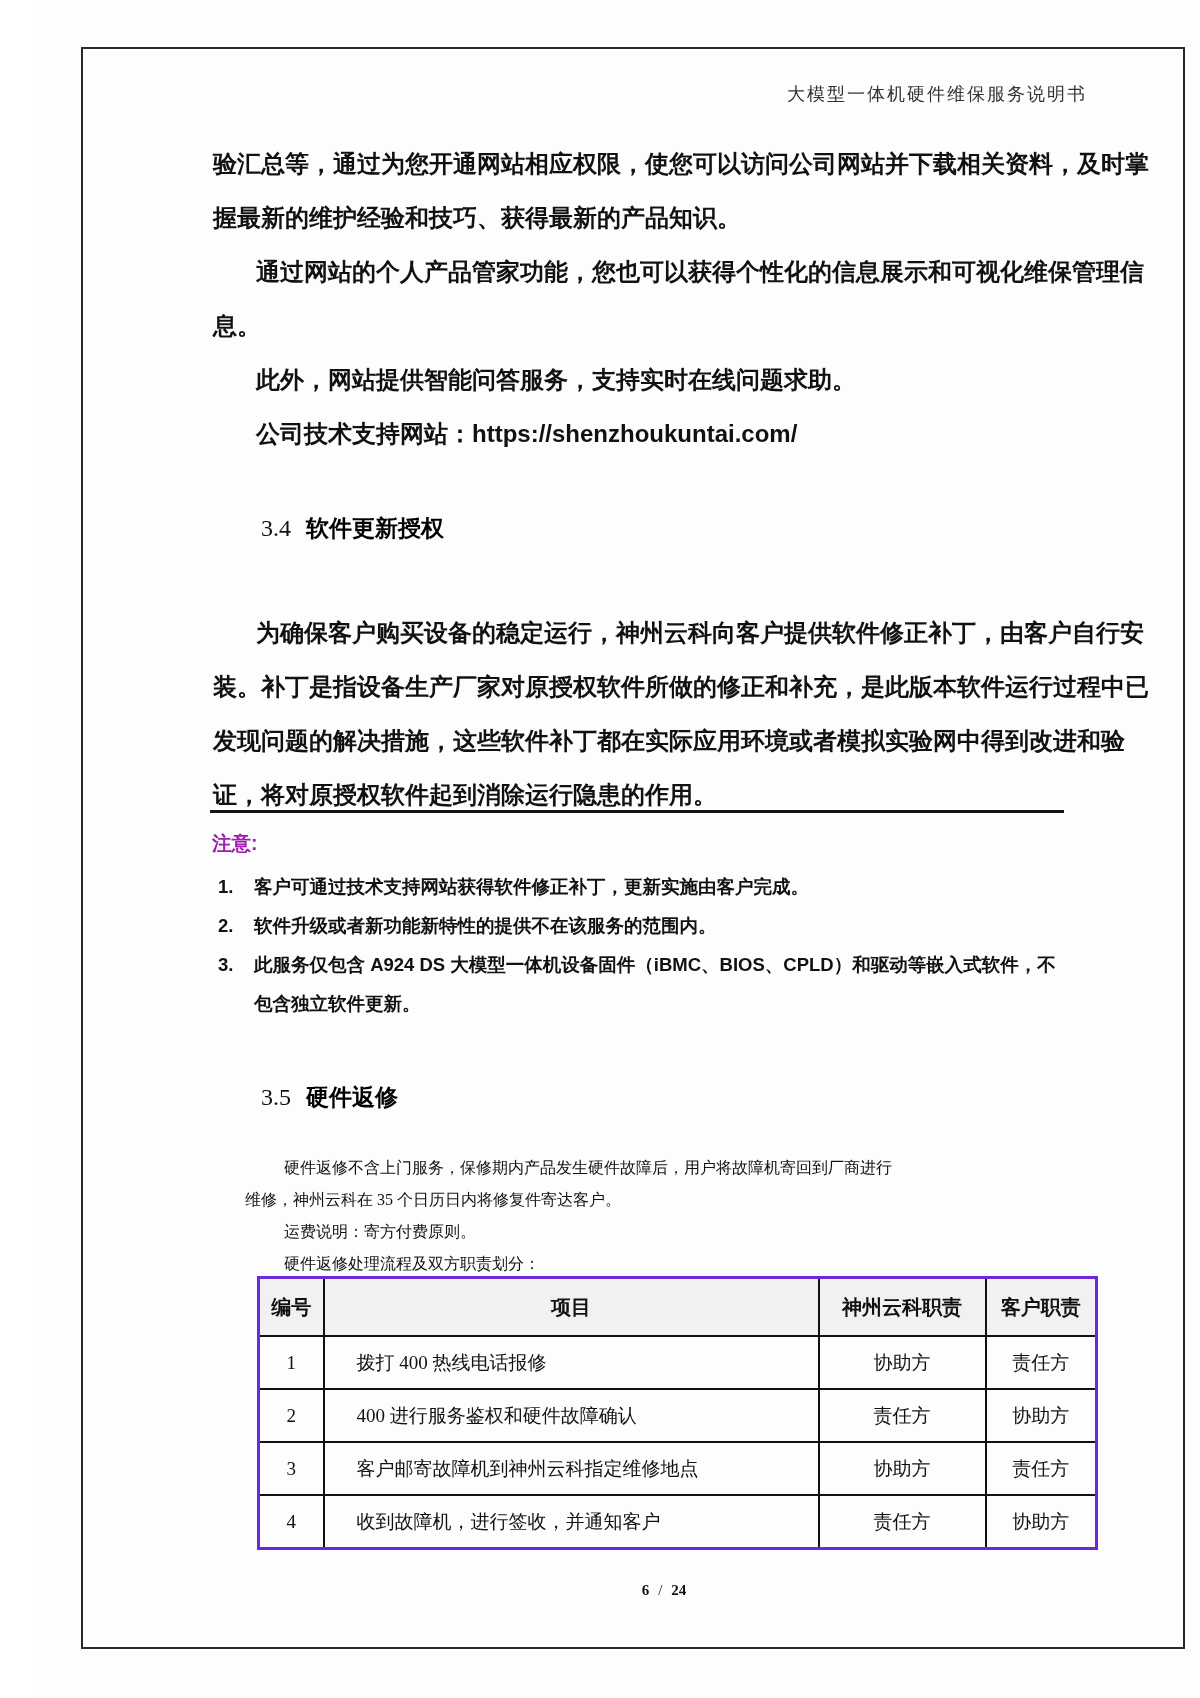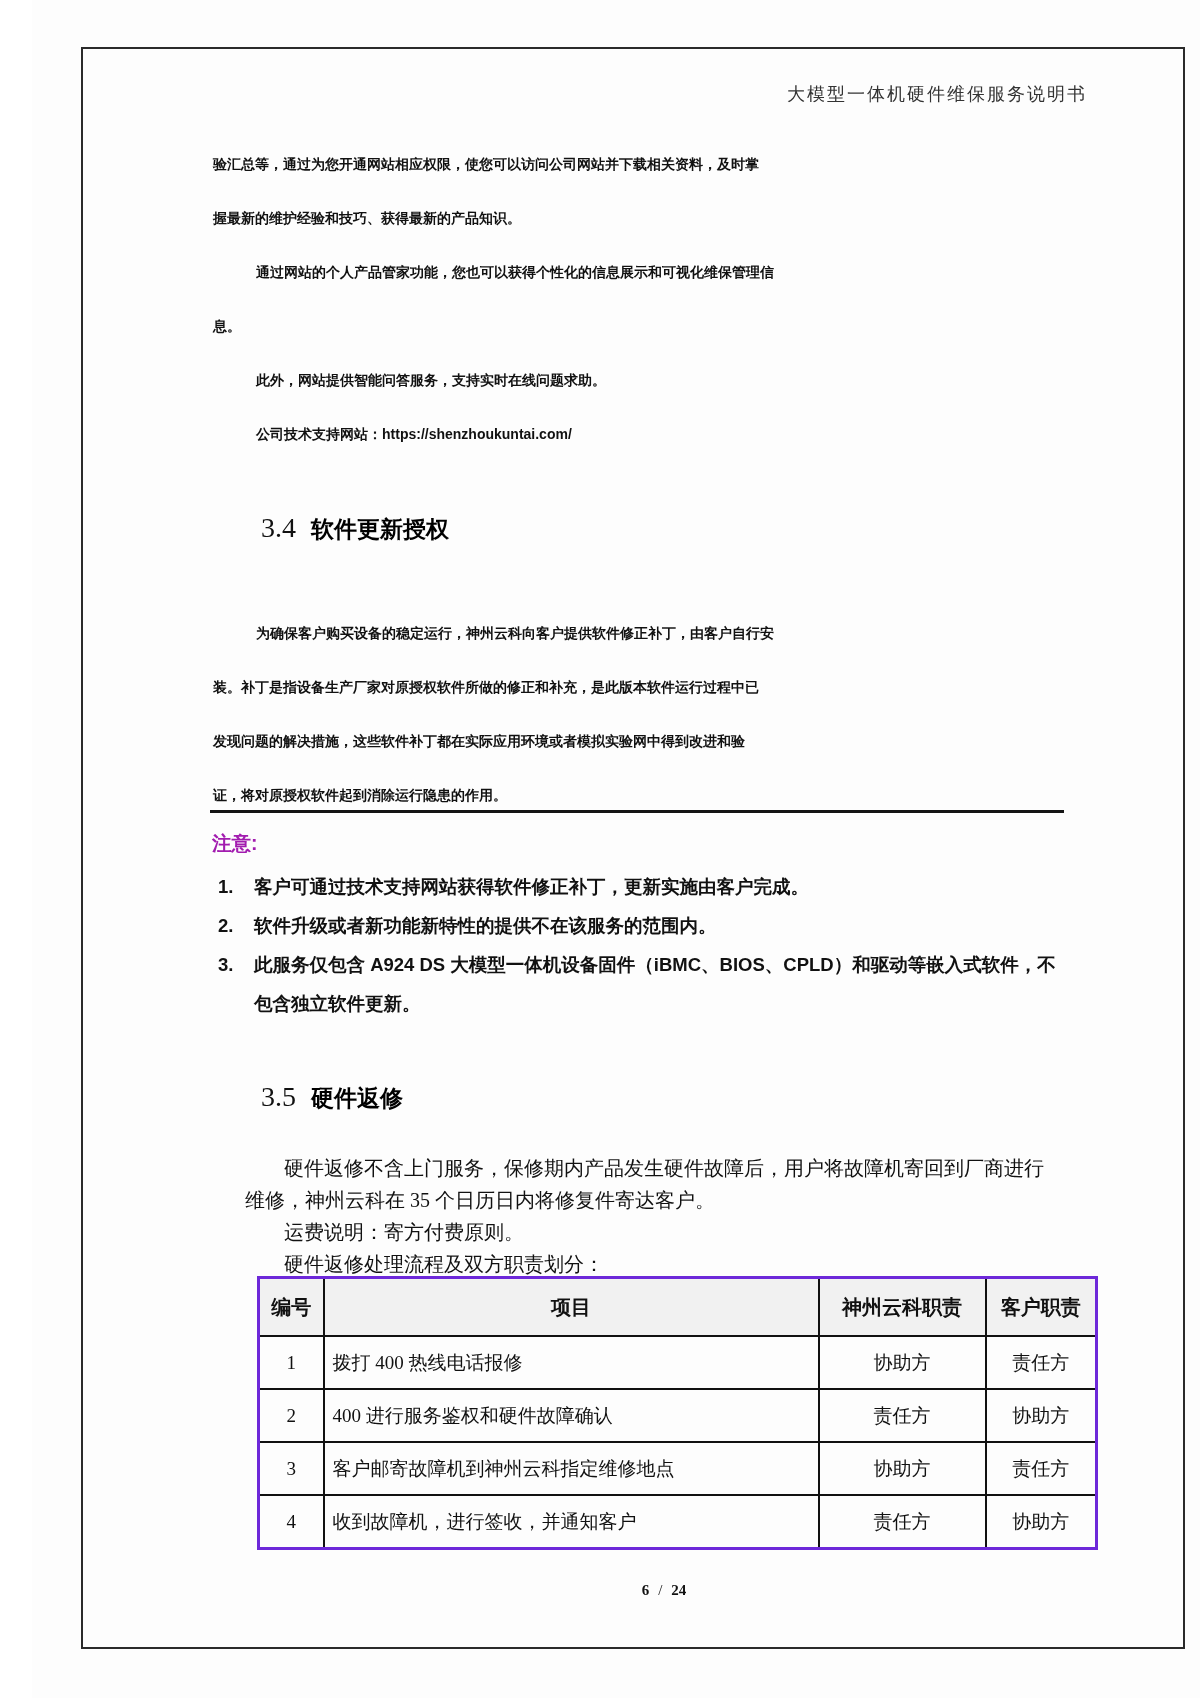--- a/index.html
+++ b/index.html
@@ -28,7 +28,7 @@
 
   .intro, .body34 {
     left:181px; width:845px;
-    font-size:14px; font-weight:600; color:#111;
+    font-size:24px; font-weight:600; color:#111;
   }
   .intro .line, .body34 .line { height:54px; line-height:54px; }
   .indent2 { padding-left:43px; }

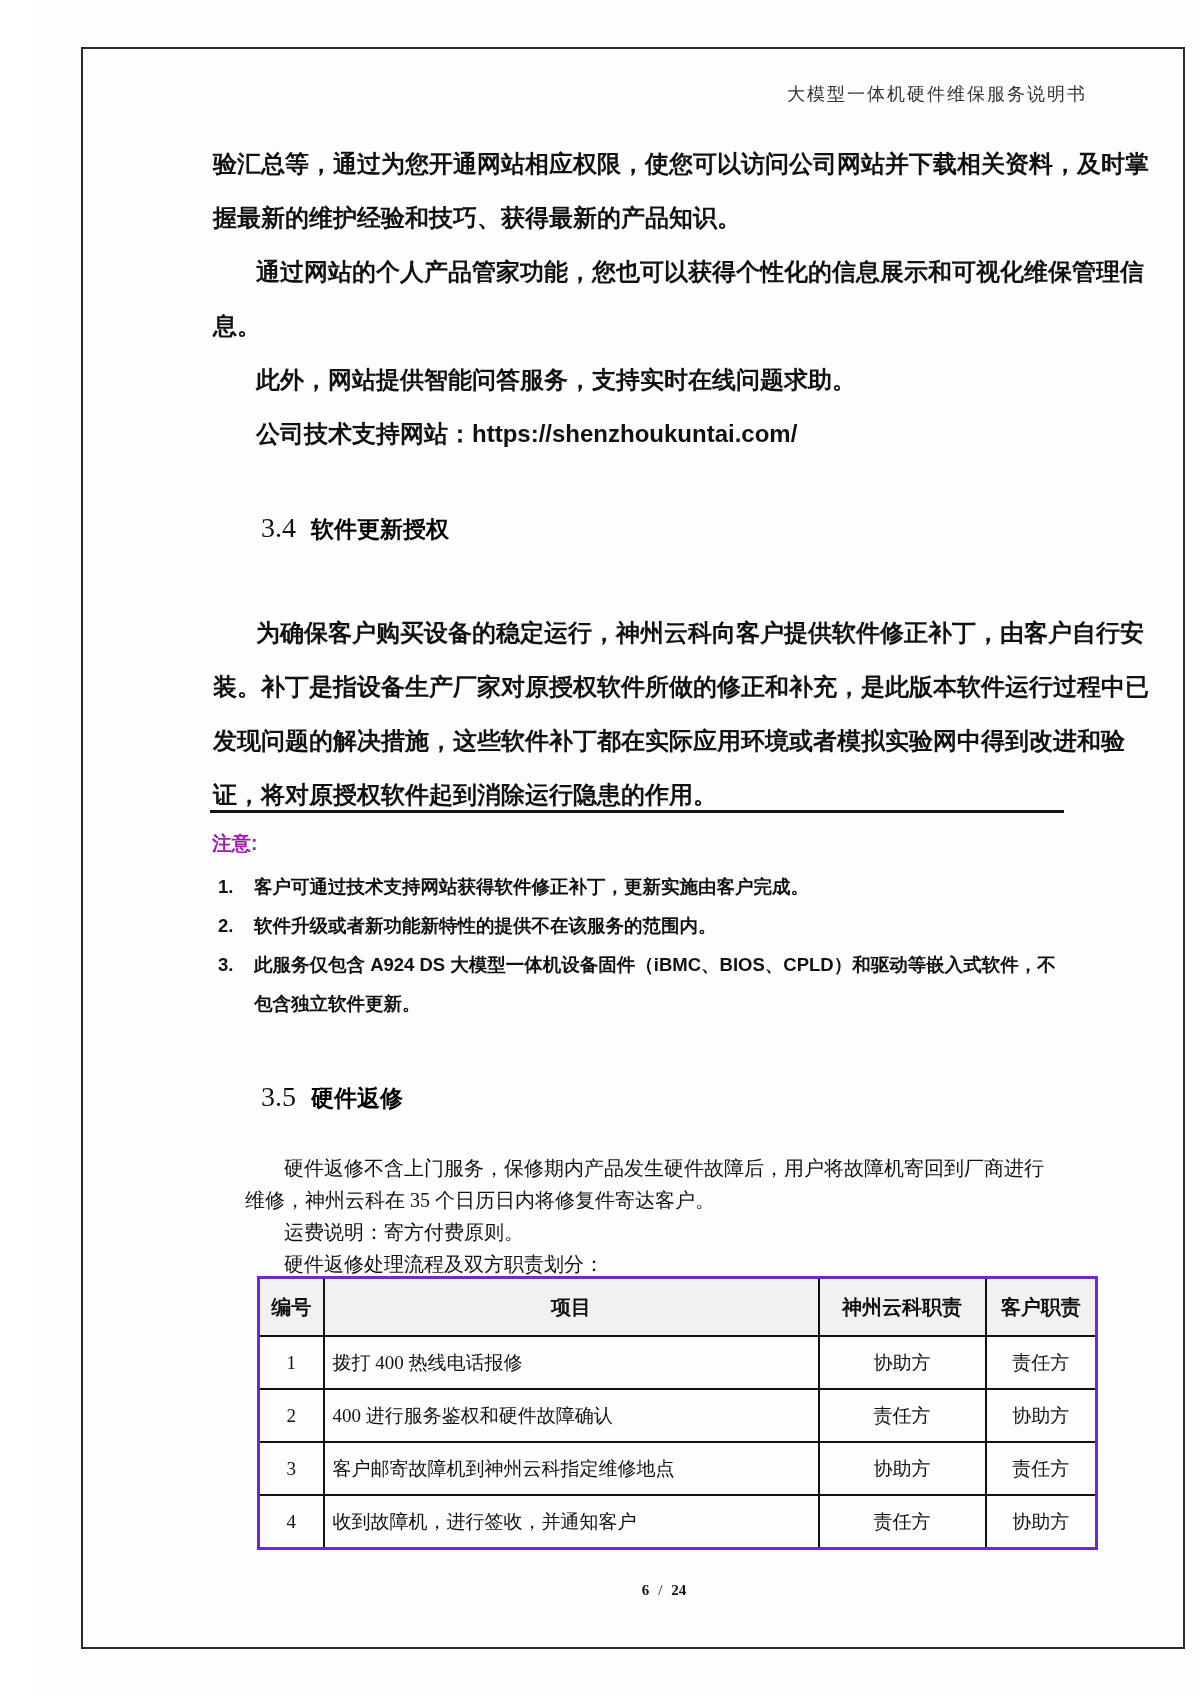--- a/index.html
+++ b/index.html
@@ -34,7 +34,7 @@
   .indent2 { padding-left:43px; }
 
   .sec-heading { height:38px; line-height:38px; white-space:nowrap; }
-  .sec-num { font-size:28px; color:#111; }
+  .sec-num { font-size:24px; color:#111; }
   .sec-title { font-size:23px; font-weight:700; color:#000000; margin-left:15px; }
 
   .rule { position:absolute; left:178px; width:854px; height:3px; background:#141414; }

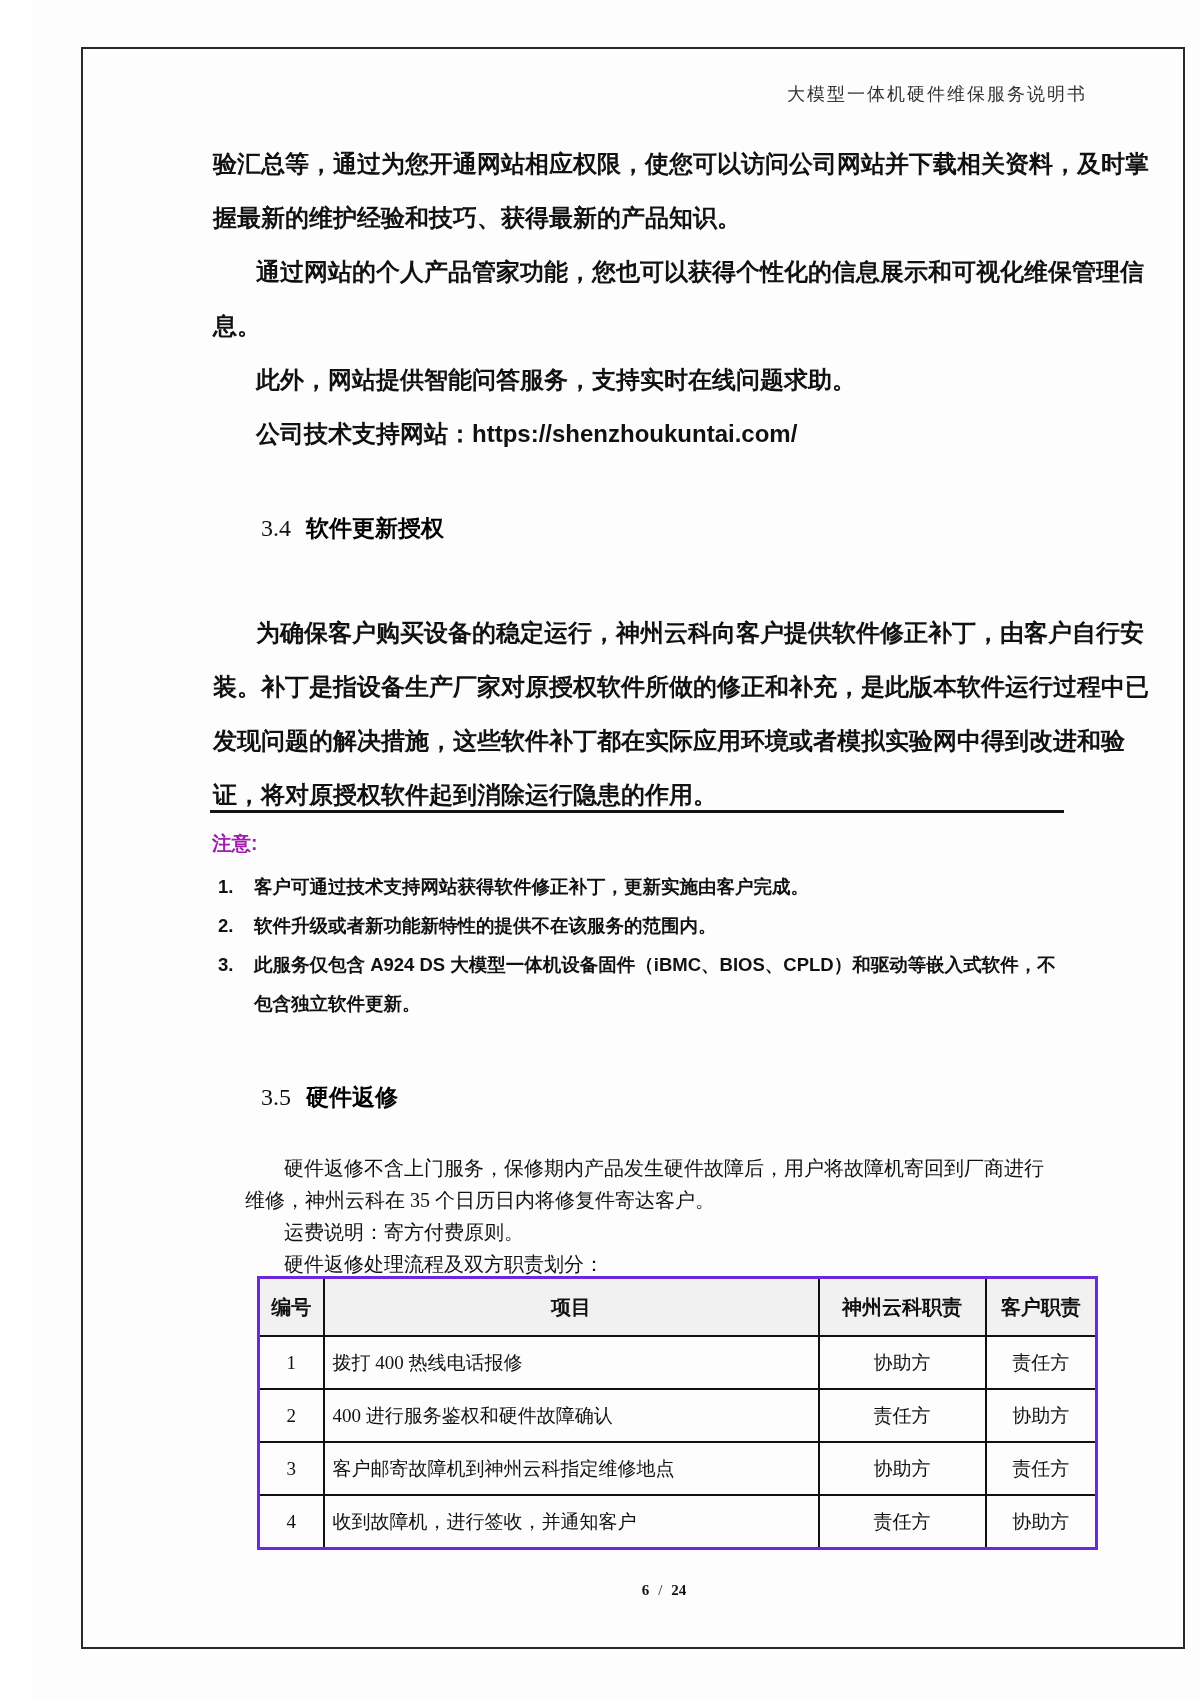--- a/index.html
+++ b/index.html
@@ -47,7 +47,7 @@
 
   .body35 {
     left:181px; width:845px;
-    font-size:20px; color:#111;
+    font-size:16px; color:#111;
   }
   .body35 .line { height:32px; line-height:32px; }
   .indent2s { padding-left:39px; }

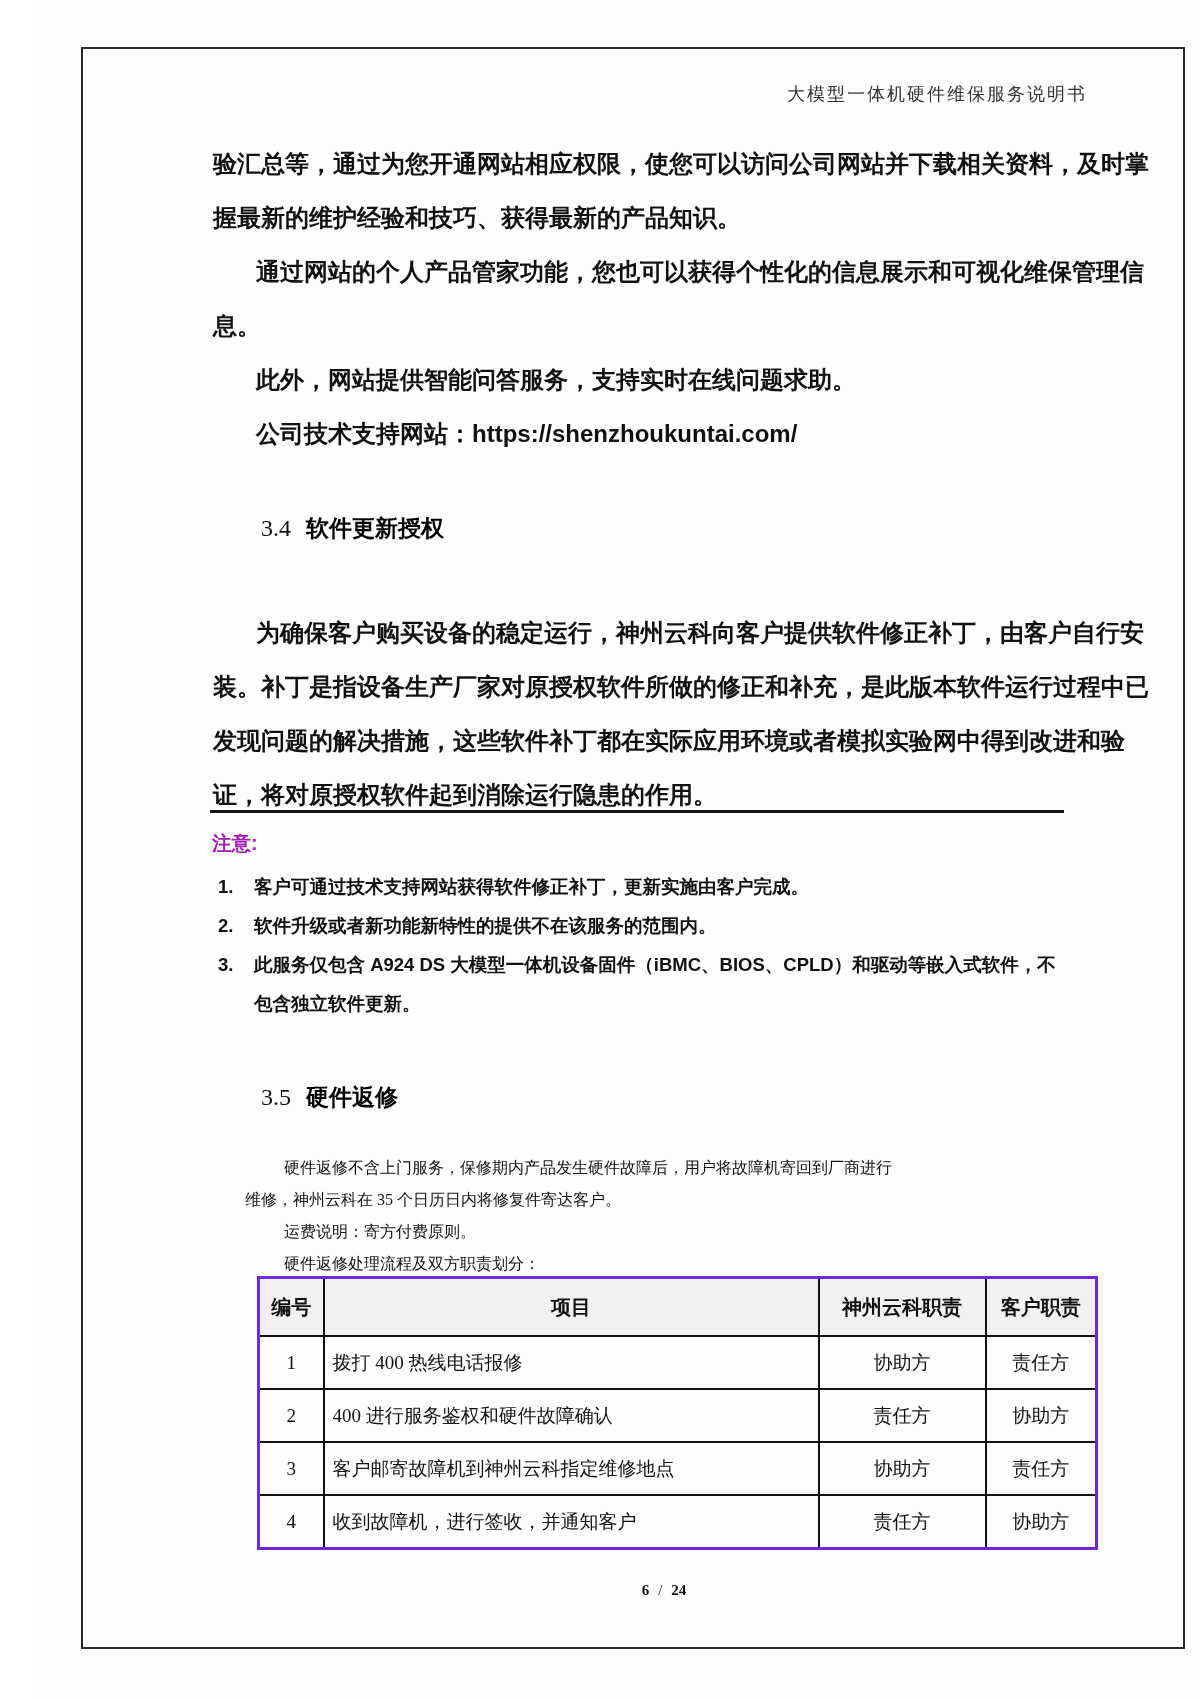--- a/index.html
+++ b/index.html
@@ -65,7 +65,7 @@
     font-size:20px; font-weight:600; text-align:center;
   }
   table.resp td { height:49px; text-align:center; }
-  table.resp td.item-cell { text-align:left; padding-left:8px; }
+  table.resp td.item-cell { text-align:left; padding-left:32px; }
 
   .doc-footer {
     position:absolute; top:1582px; left:0; width:1200px;

